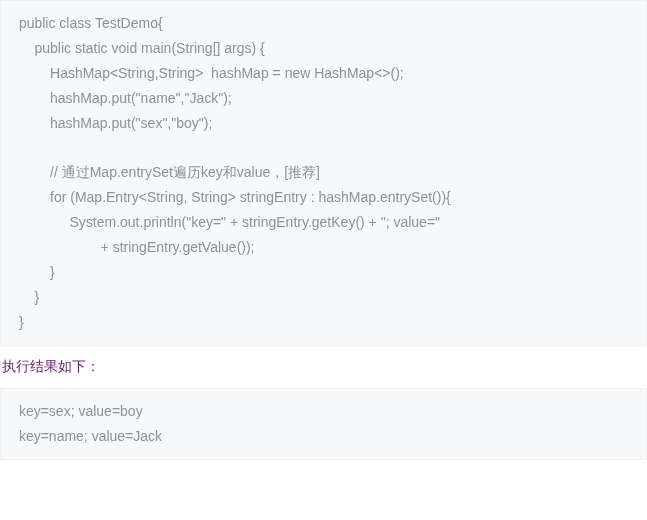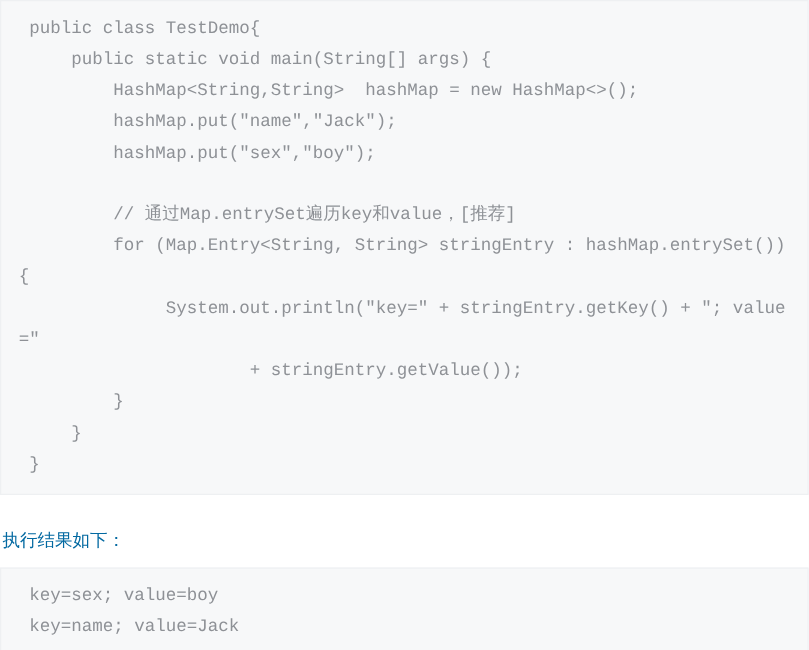--- a/index.html
+++ b/index.html
@@ -14,7 +14,7 @@
     background: #f7f8f9;
     border: 1px solid #eef0f2;
     padding: 10px 14px;
-    font-family: Liberation Mono, monospace;
+    font-family: Liberation Sans, sans-serif;
     font-size: 14px;
     line-height: 1.78;
     color: #8e9196;

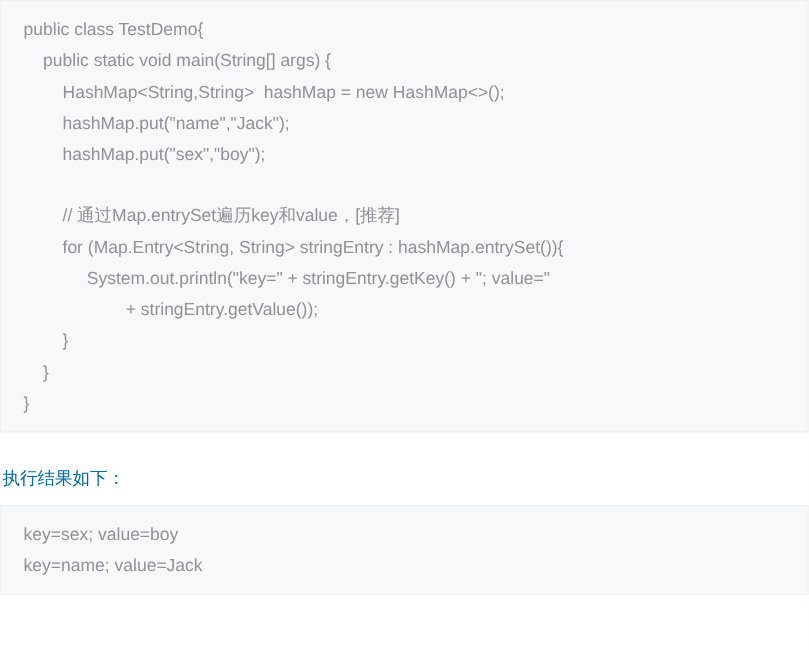--- a/index.html
+++ b/index.html
@@ -24,8 +24,8 @@
   }
   .result-heading {
     font-size: 14px;
-    color: #0369a1;
-    margin: 28px 0 12px 2px;
+    color: #701a75;
+    margin: 12px 0 12px 2px;
   }
 </style>
 </head>

